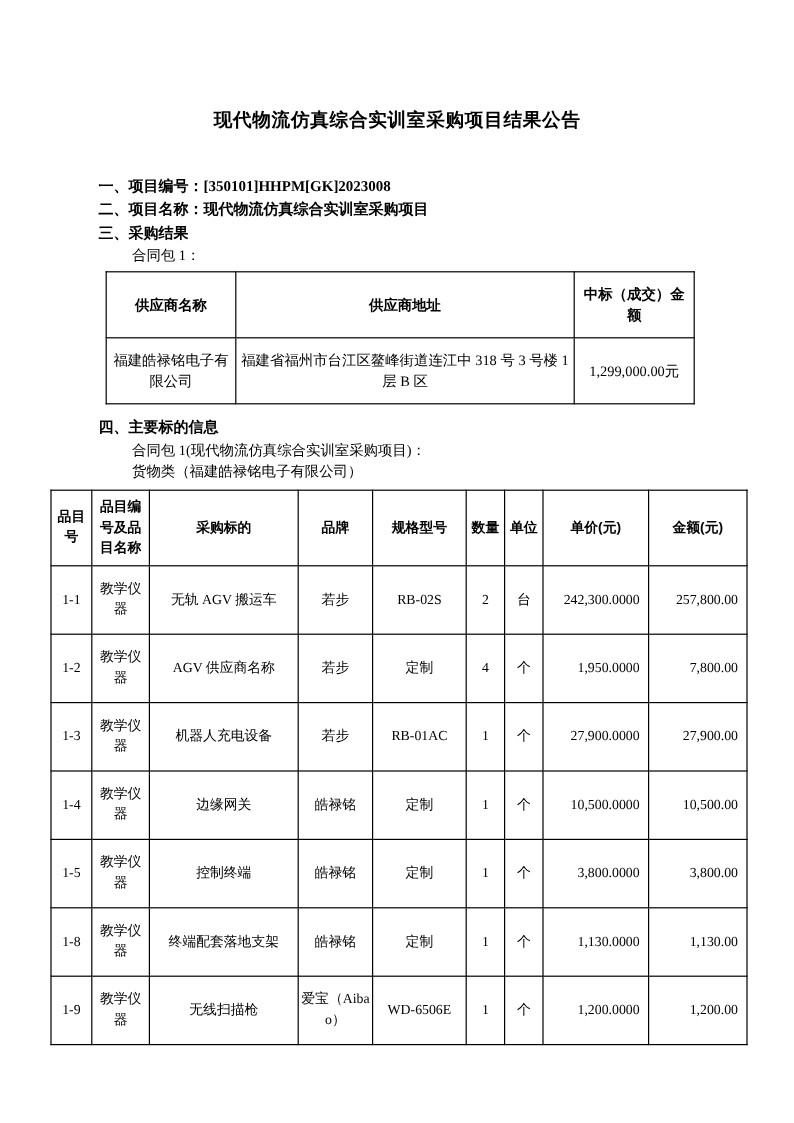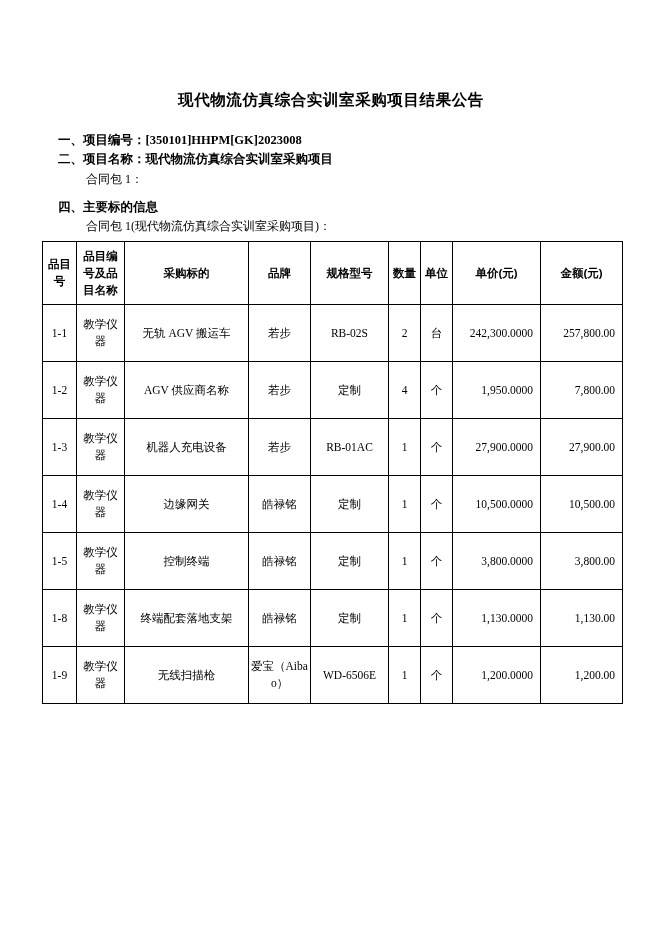--- a/index.html
+++ b/index.html
@@ -30,8 +30,8 @@
     font-family: Liberation Mono, monospace;
   }
   .body-wrap {
-    padding: 0 48px 0 24px;
-    margin-top: 20px;
+    padding: 0 48px 0 48px;
+    margin-top: 35px;
   }
   .sec-line {
     font-size: 12.5px;

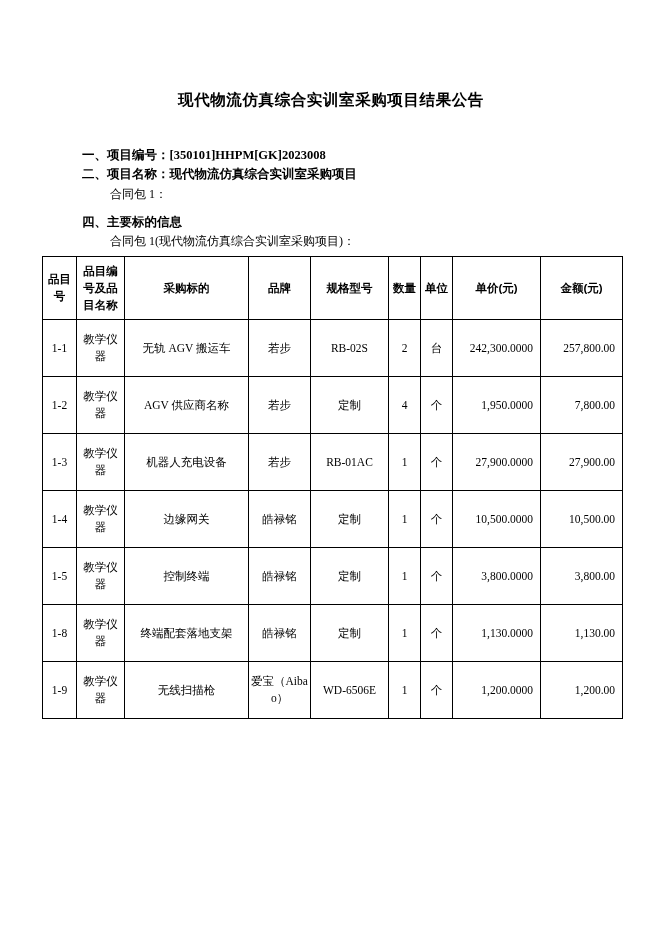--- a/index.html
+++ b/index.html
@@ -145,6 +145,9 @@
       <span>二、项目名称：</span><span class="sec-val">现代物流仿真综合实训室采购项目</span>
     </p>
 
+    <p class="sec-line">
+      <span>三、采购结果</span>
+    </p>
 
     <p class="sub-line">合同包 1：</p>
 

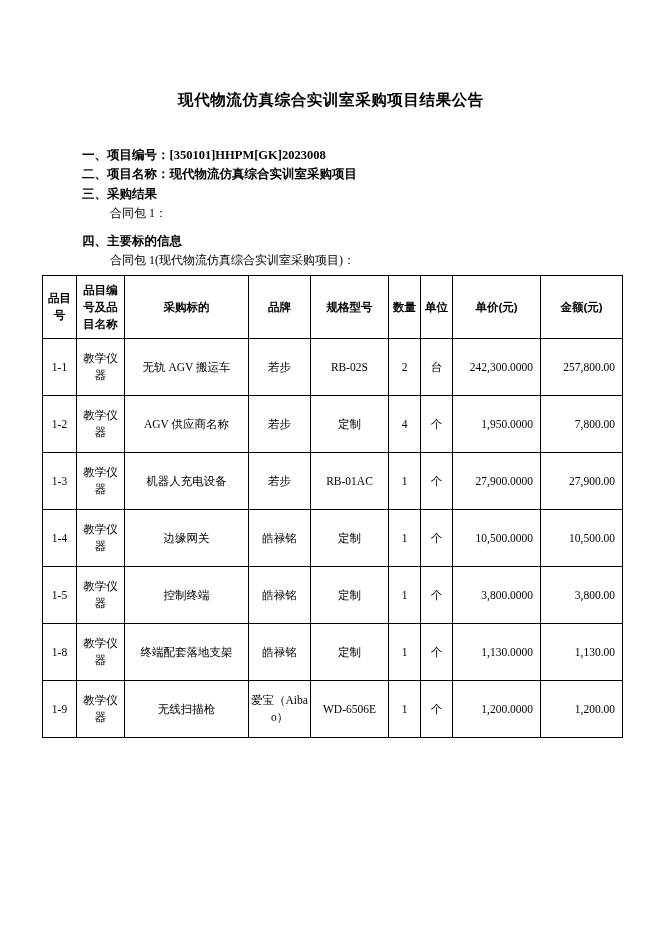--- a/index.html
+++ b/index.html
@@ -151,6 +151,27 @@
 
     <p class="sub-line">合同包 1：</p>
 
+    <table class="supplier-table">
+      <colgroup>
+        <col class="col-sup-name">
+        <col class="col-sup-addr">
+        <col class="col-sup-amt">
+      </colgroup>
+      <thead>
+        <tr>
+          <th>供应商名称</th>
+          <th>供应商地址</th>
+          <th>中标（成交）金额</th>
+        </tr>
+      </thead>
+      <tbody>
+        <tr>
+          <td>福建皓禄铭电子有限公司</td>
+          <td>福建省福州市台江区鳌峰街道连江中 318 号 3 号楼 1 层 B 区</td>
+          <td>1,299,000.00元</td>
+        </tr>
+      </tbody>
+    </table>
 
     <p class="sec-line" style="margin-top:10px">四、主要标的信息</p>
     <p class="sub-line">合同包 1(现代物流仿真综合实训室采购项目)：</p>

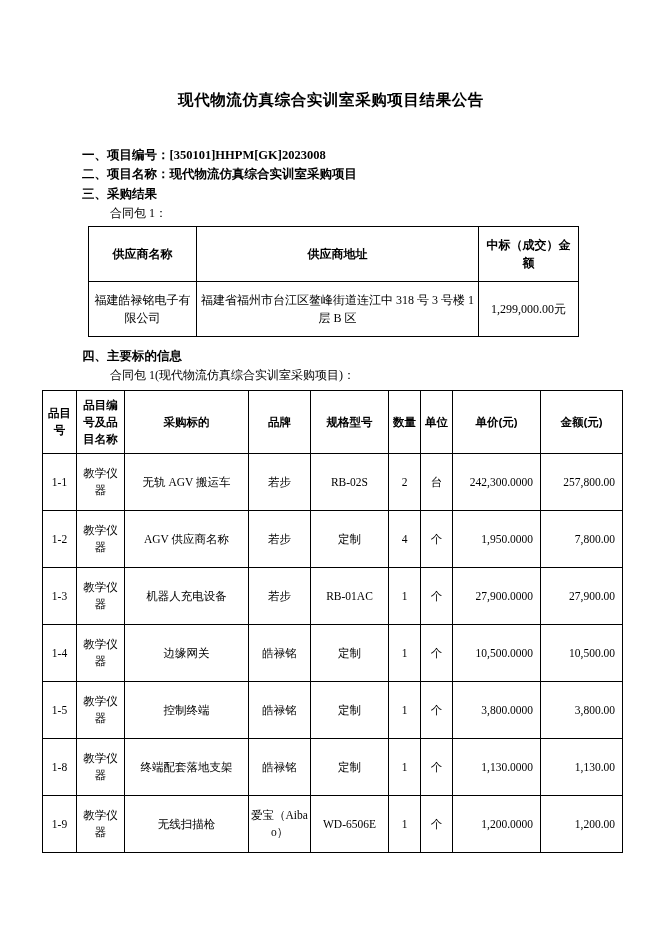--- a/index.html
+++ b/index.html
@@ -175,6 +175,7 @@
 
     <p class="sec-line" style="margin-top:10px">四、主要标的信息</p>
     <p class="sub-line">合同包 1(现代物流仿真综合实训室采购项目)：</p>
+    <p class="sub-line">货物类（福建皓禄铭电子有限公司）</p>
   </div>
 
   <div class="items-wrap">

